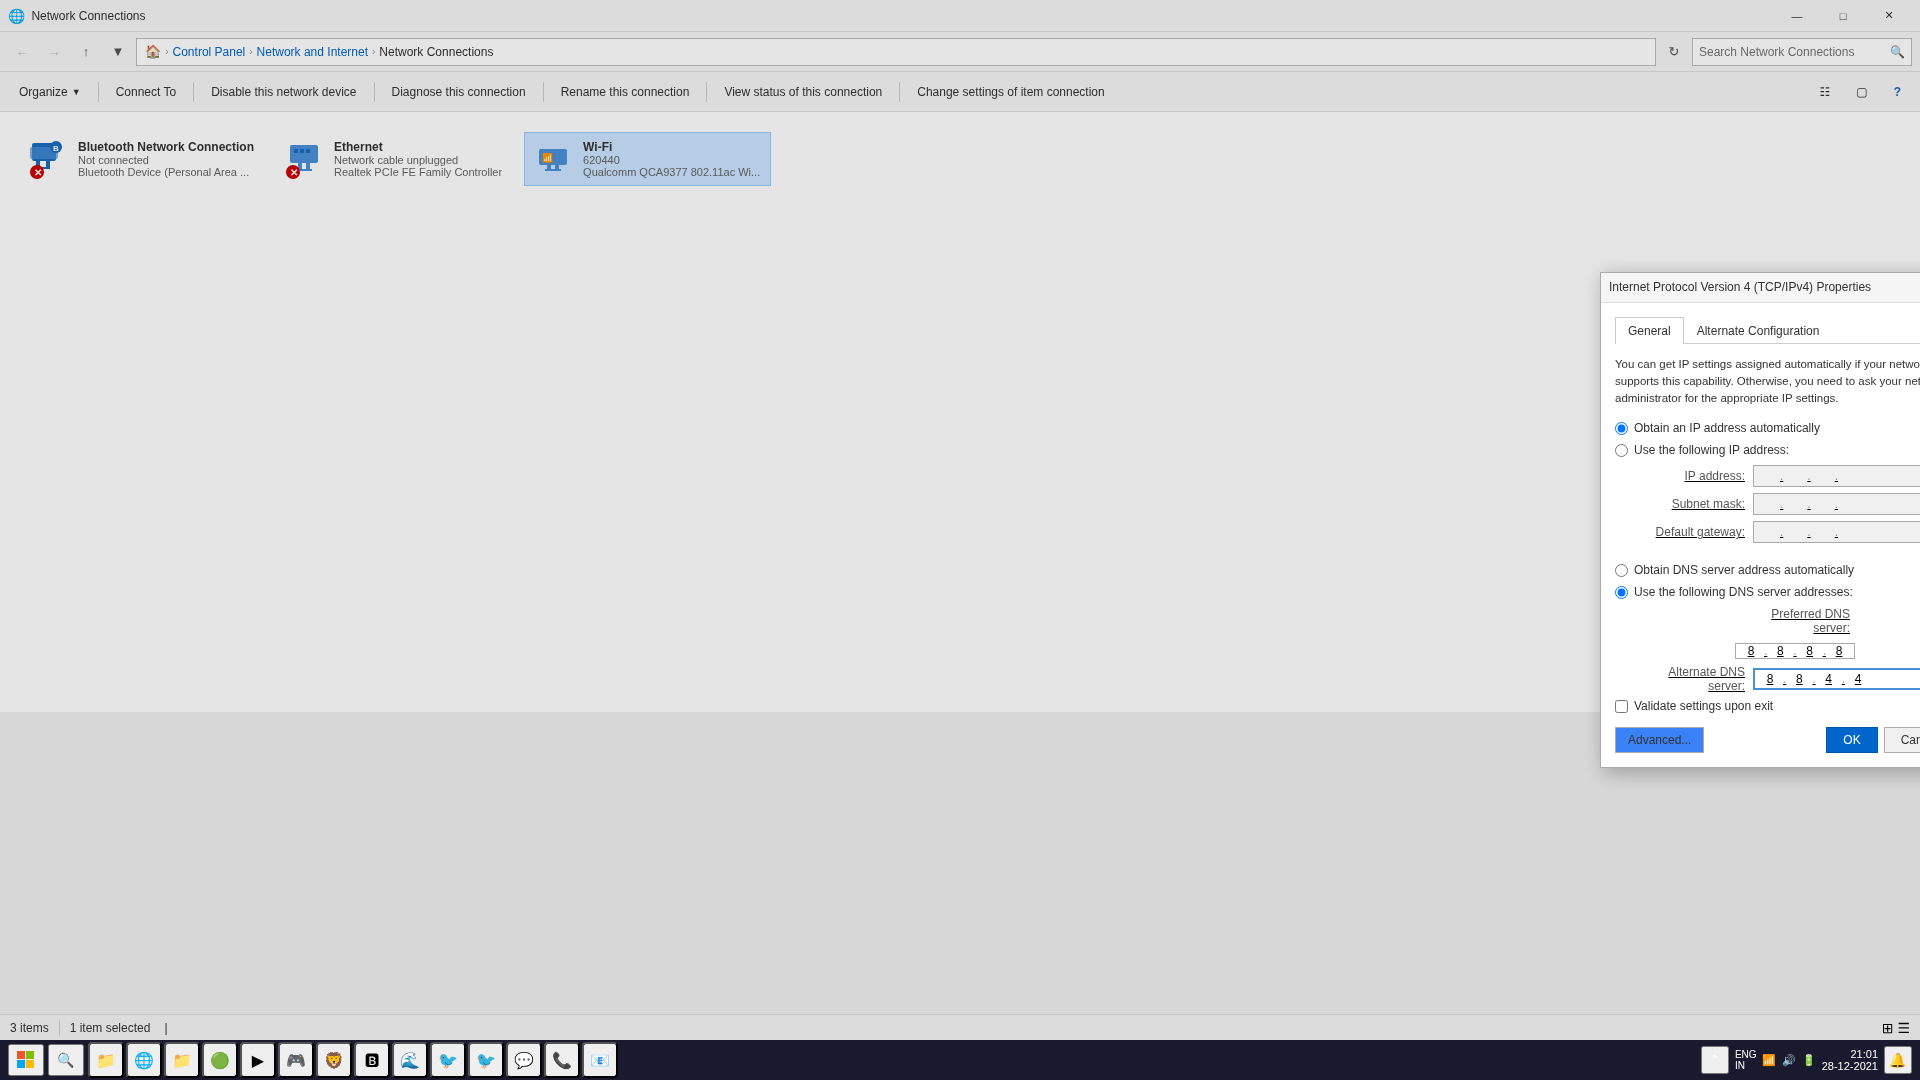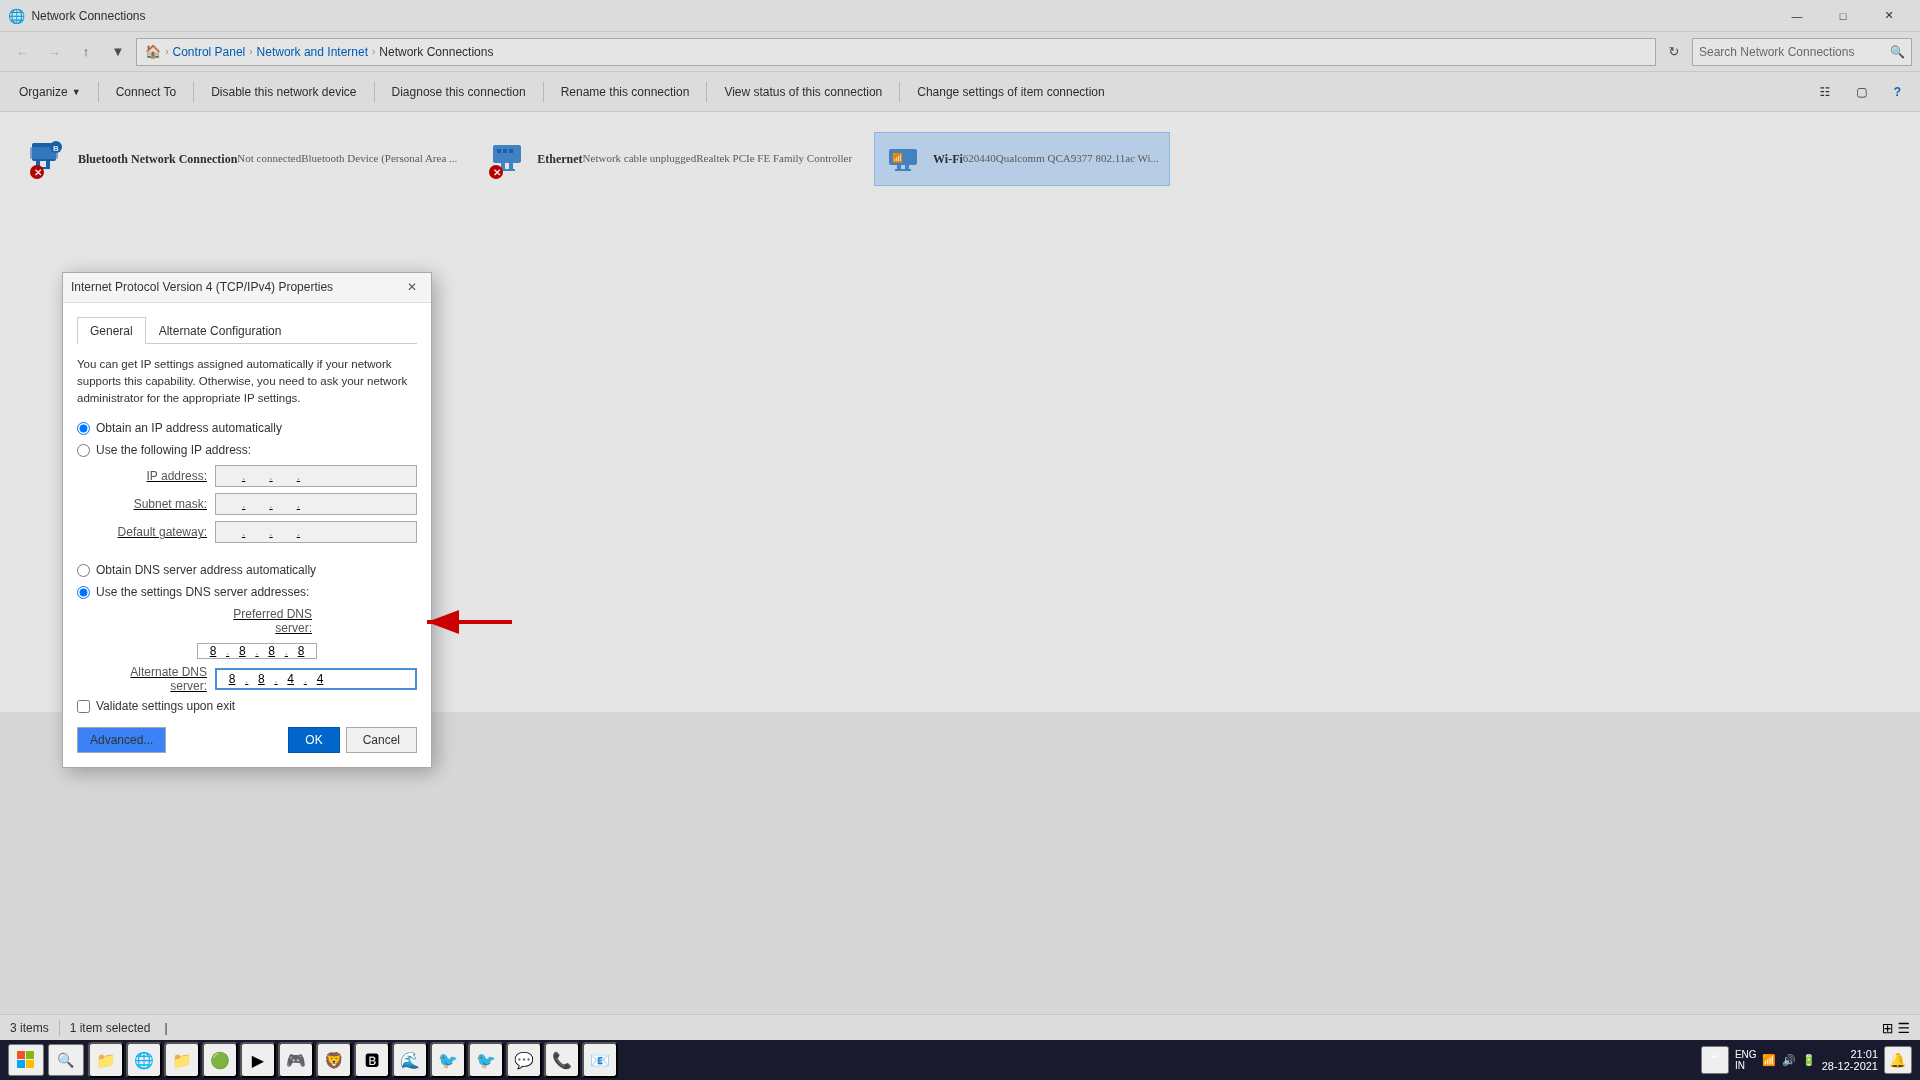--- a/index.html
+++ b/index.html
@@ -186,7 +186,7 @@
       height: 40px;
       position: relative;
     }
-    .adapter-info { display: flex; flex-direction: row; font-family: Liberation Serif, serif; }
+    .adapter-info { display: flex; flex-direction: column; }
     .adapter-name { font-weight: 600; font-size: 12px; color: #333; }
     .adapter-status { font-size: 11px; color: #666; }
     .adapter-device { font-size: 11px; color: #666; }

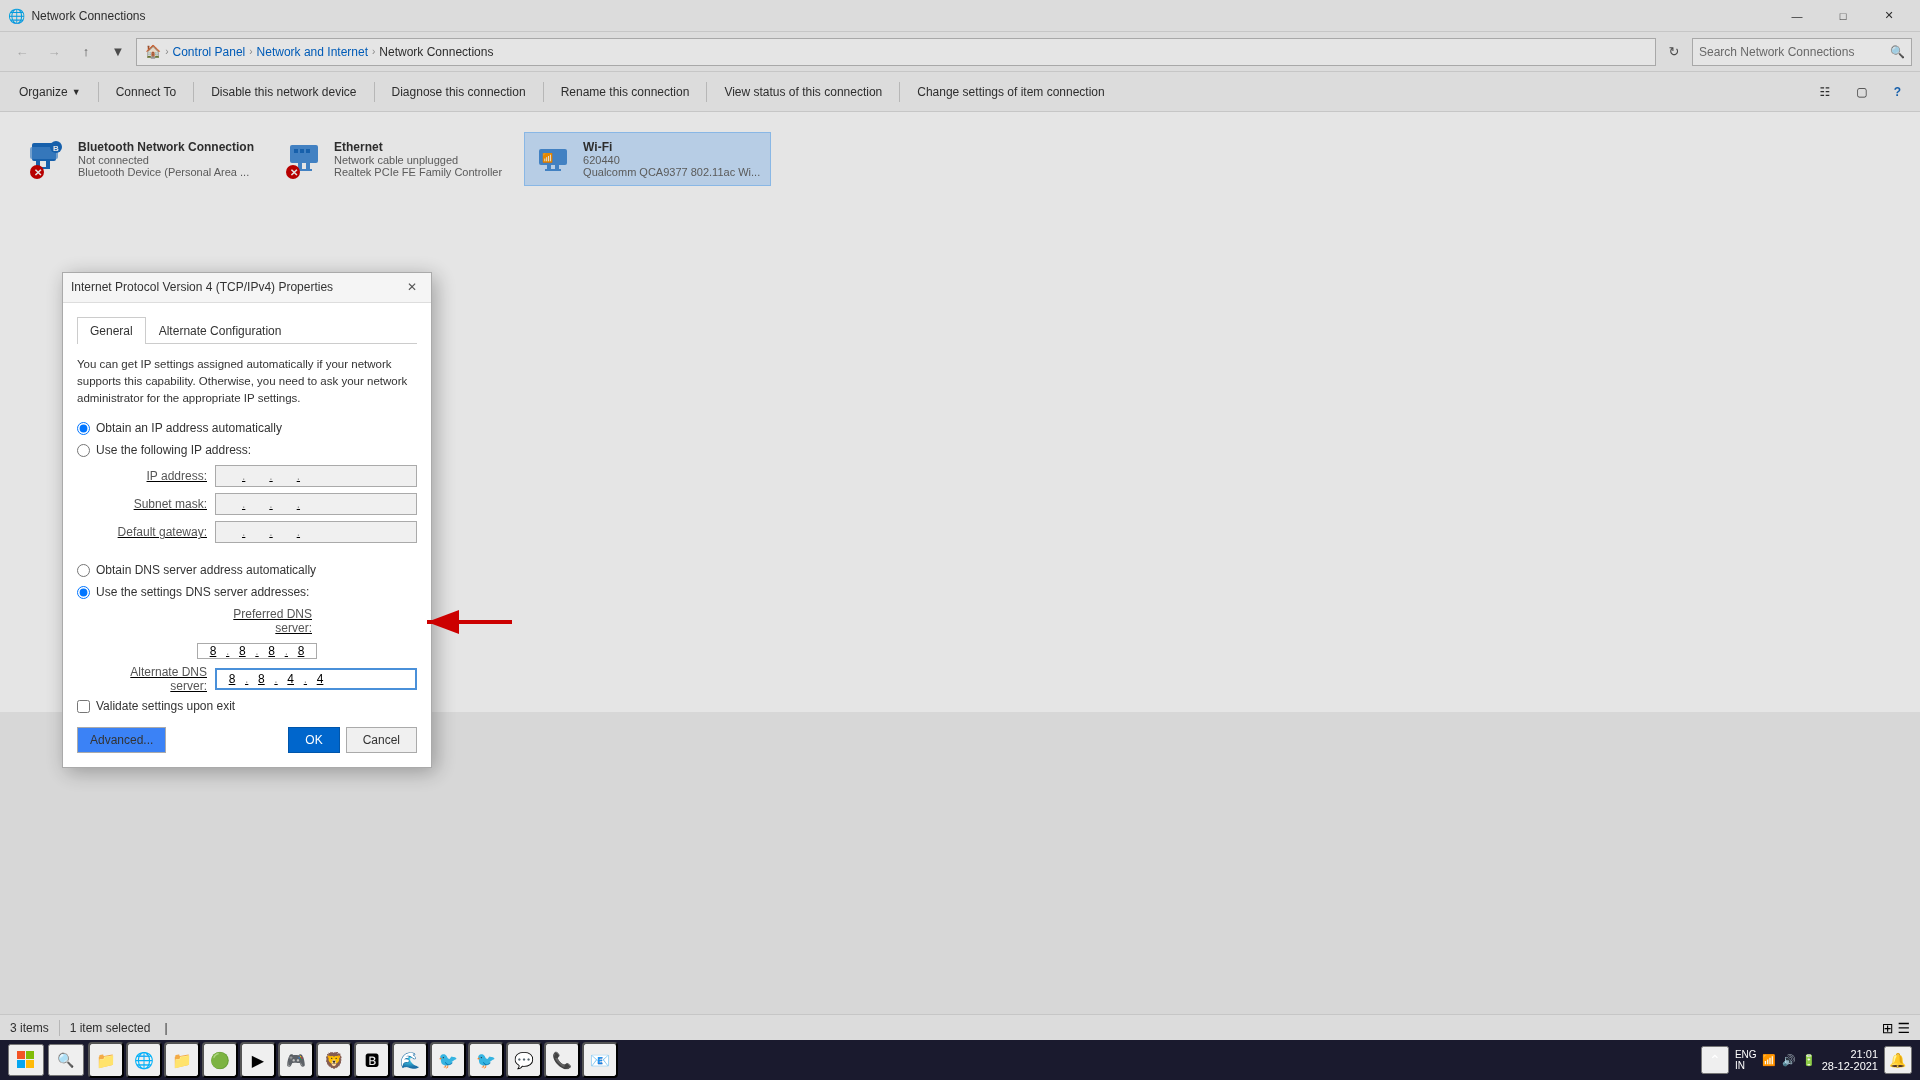--- a/index.html
+++ b/index.html
@@ -284,7 +284,7 @@
       background: rgba(0,0,0,0.1);
       display: flex;
       align-items: center;
-      justify-content: flex-start;
+      justify-content: flex-end;
       z-index: 100;
       padding-left: 12px;
     }

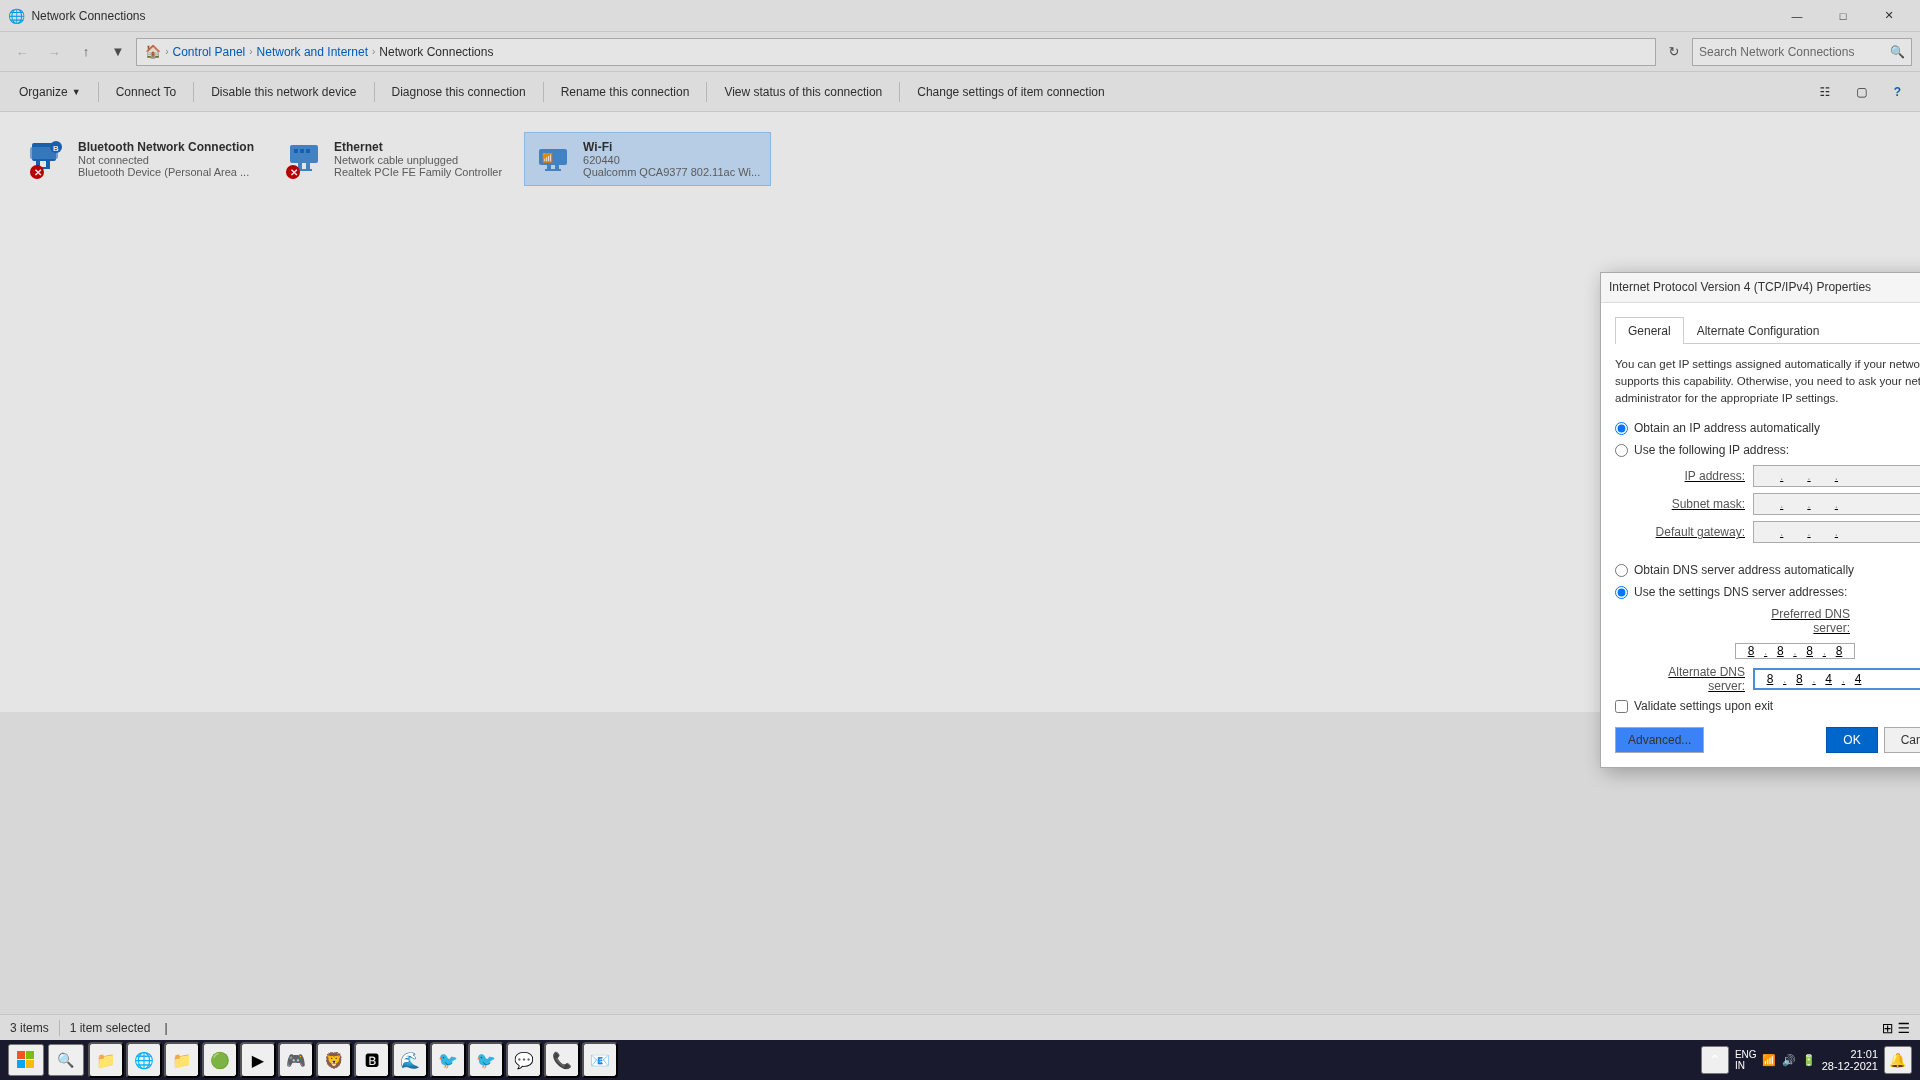--- a/index.html
+++ b/index.html
@@ -707,7 +707,7 @@
 
         <div class="radio-option">
           <input type="radio" name="dns-mode" id="use-dns" checked="" style="">
-          <label class="radio-label" for="use-dns">Use the settings DNS server addresses:</label>
+          <label class="radio-label" for="use-dns">Use the following DNS server addresses:</label>
         </div>
 
         <div class="field-group" style="position:relative;">

